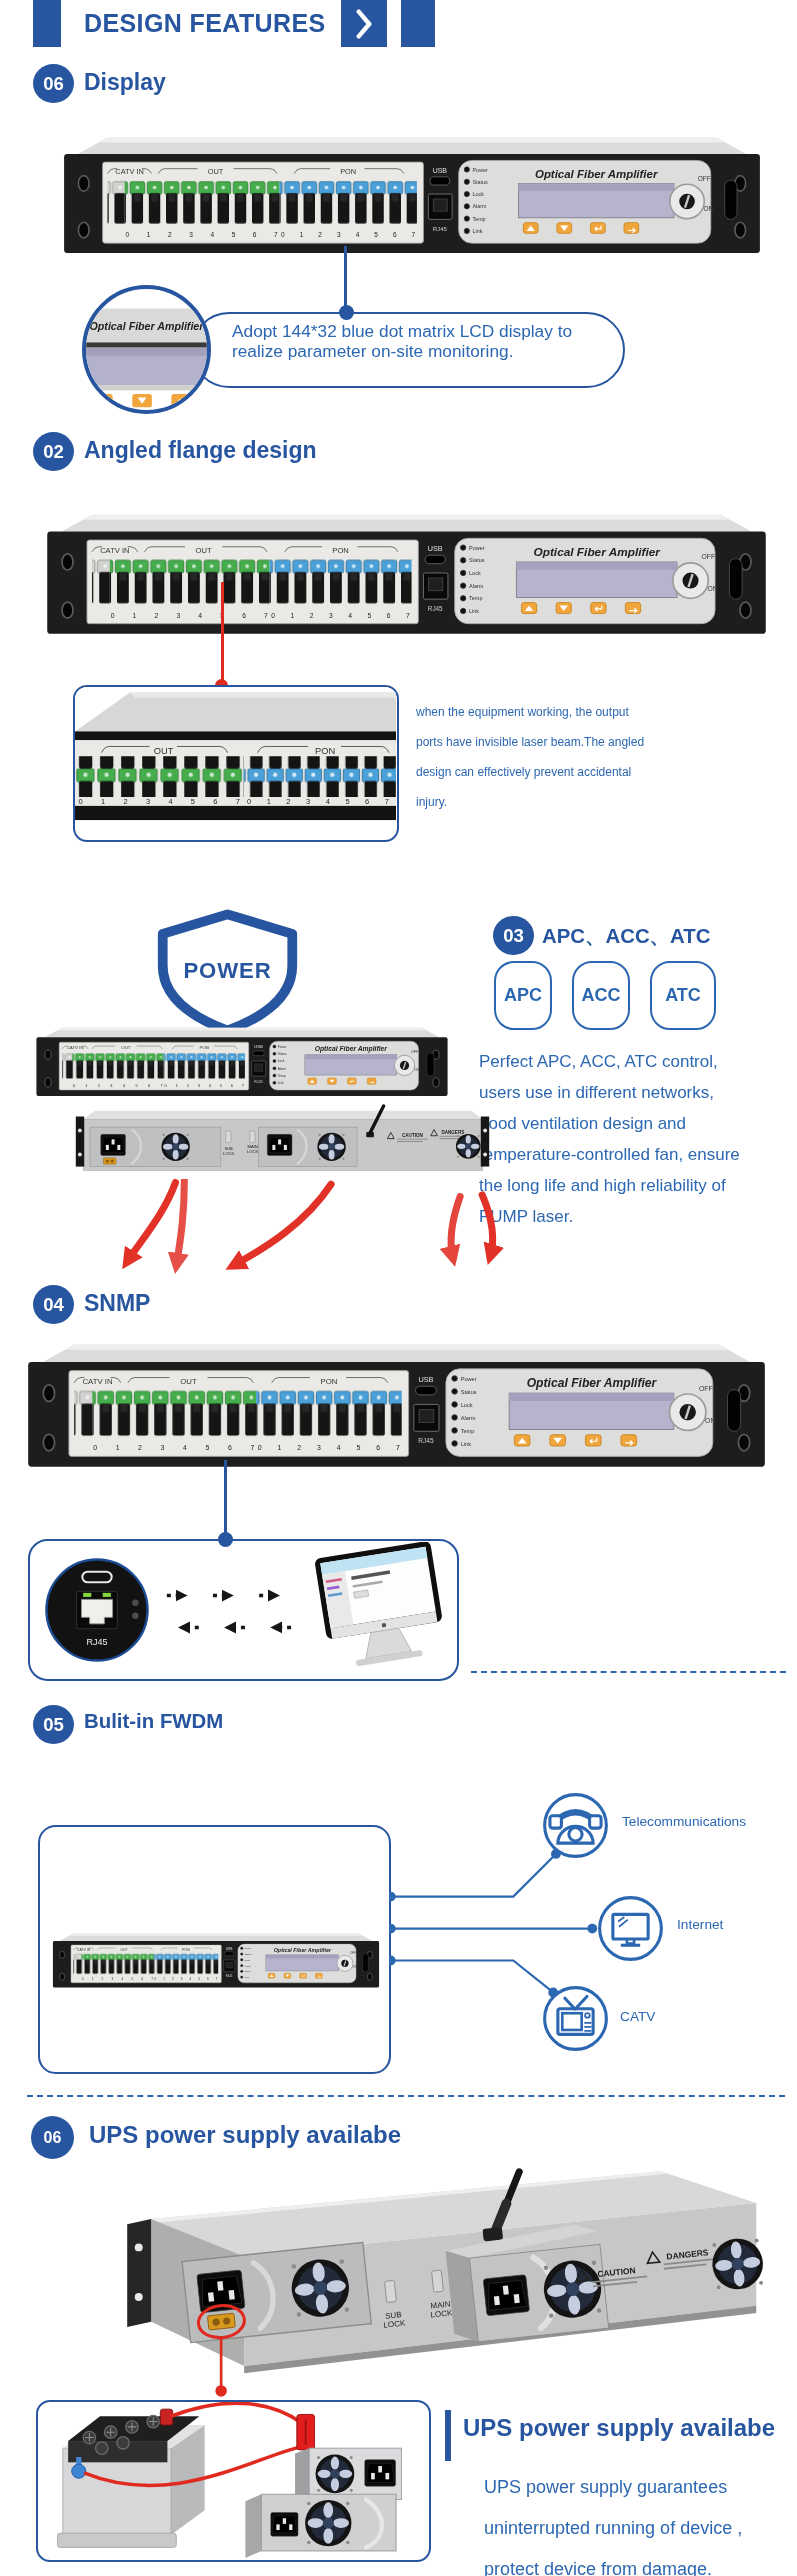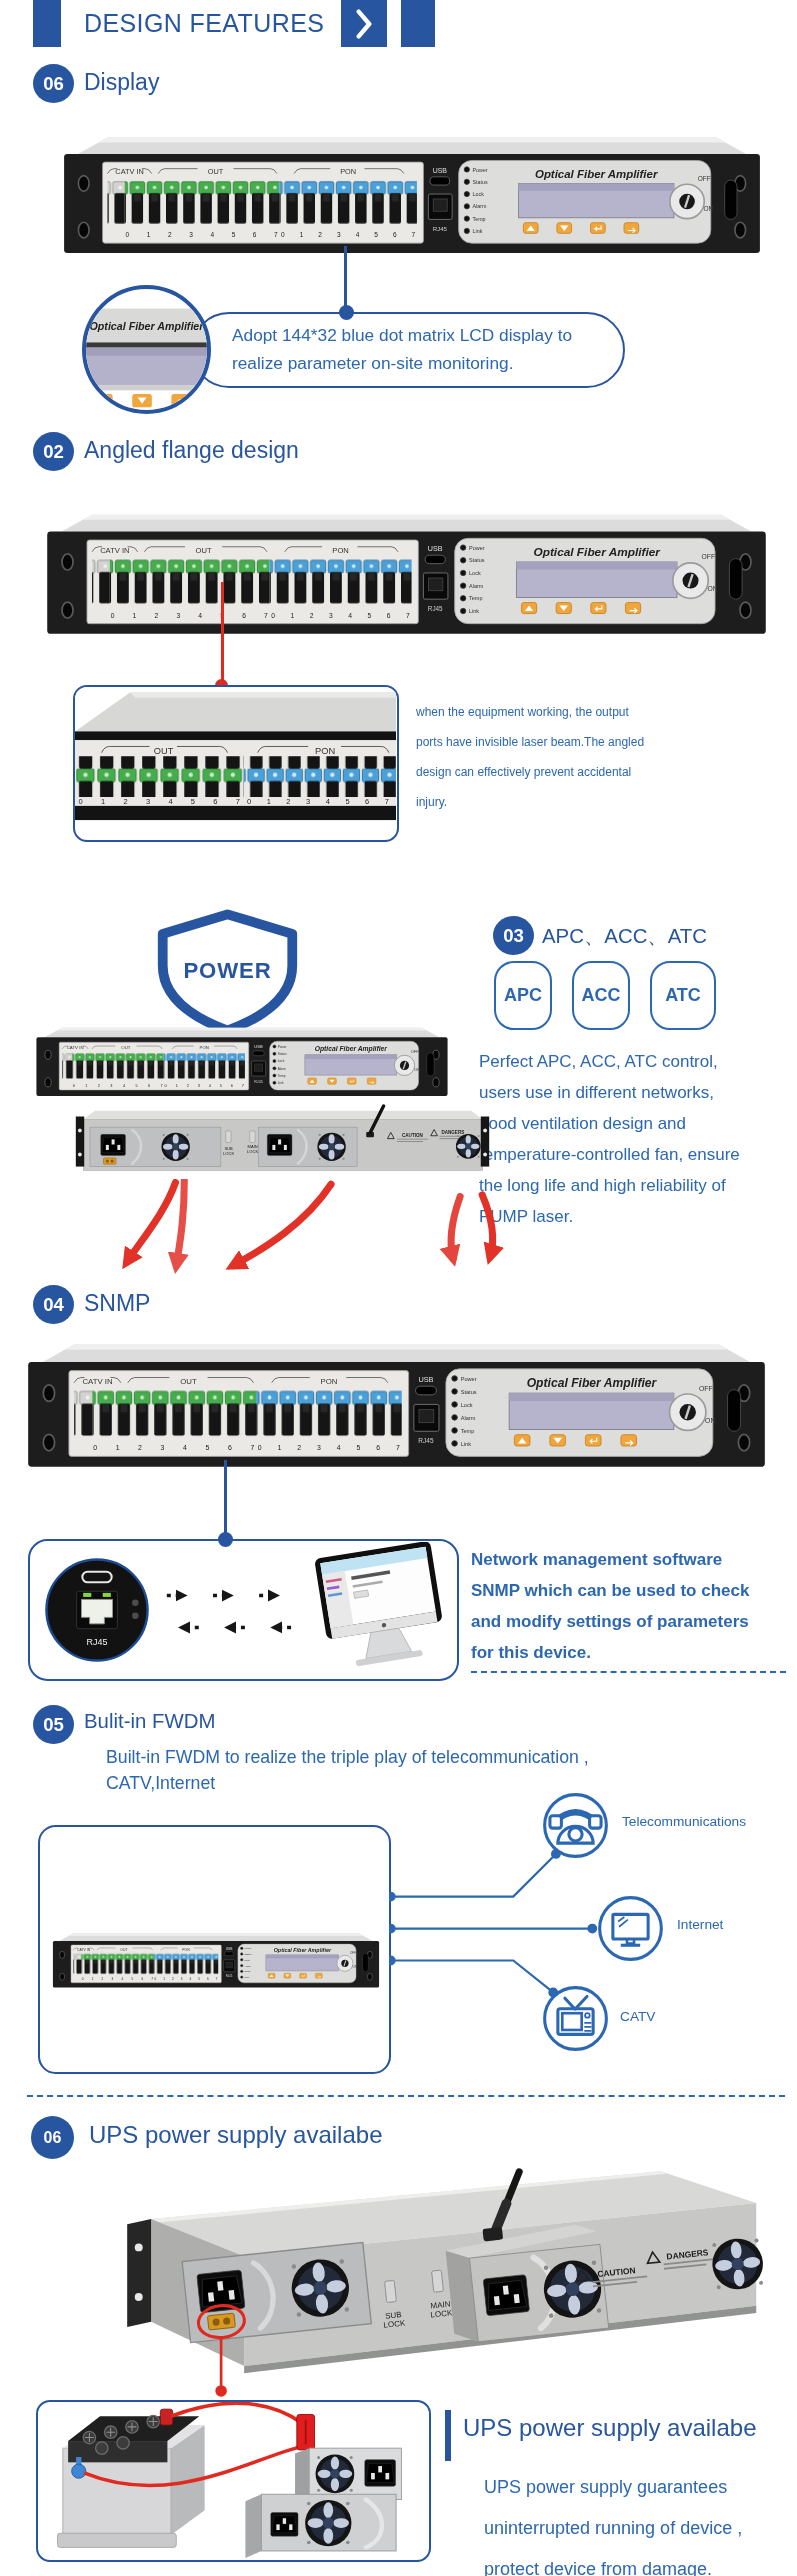--- a/index.html
+++ b/index.html
@@ -9,7 +9,7 @@
   .abs{position:absolute}
   .hdr-sq{background:var(--blue)}
   .num{background:var(--blue);color:#fff;border-radius:50%;display:flex;align-items:center;justify-content:center;font-weight:bold;font-size:18.6px}
-  .sec-title{color:var(--blue);font-weight:normal;white-space:nowrap}
+  .sec-title{color:var(--blue);font-weight:bold;white-space:nowrap}
   .para{color:var(--tblue);white-space:pre-line}
   .dot{background:var(--blue);border-radius:50%}
   .mode-box{border:2.2px solid var(--tblue);border-radius:20px;color:var(--tblue);font-weight:bold;font-size:18px;display:flex;align-items:center;justify-content:center}

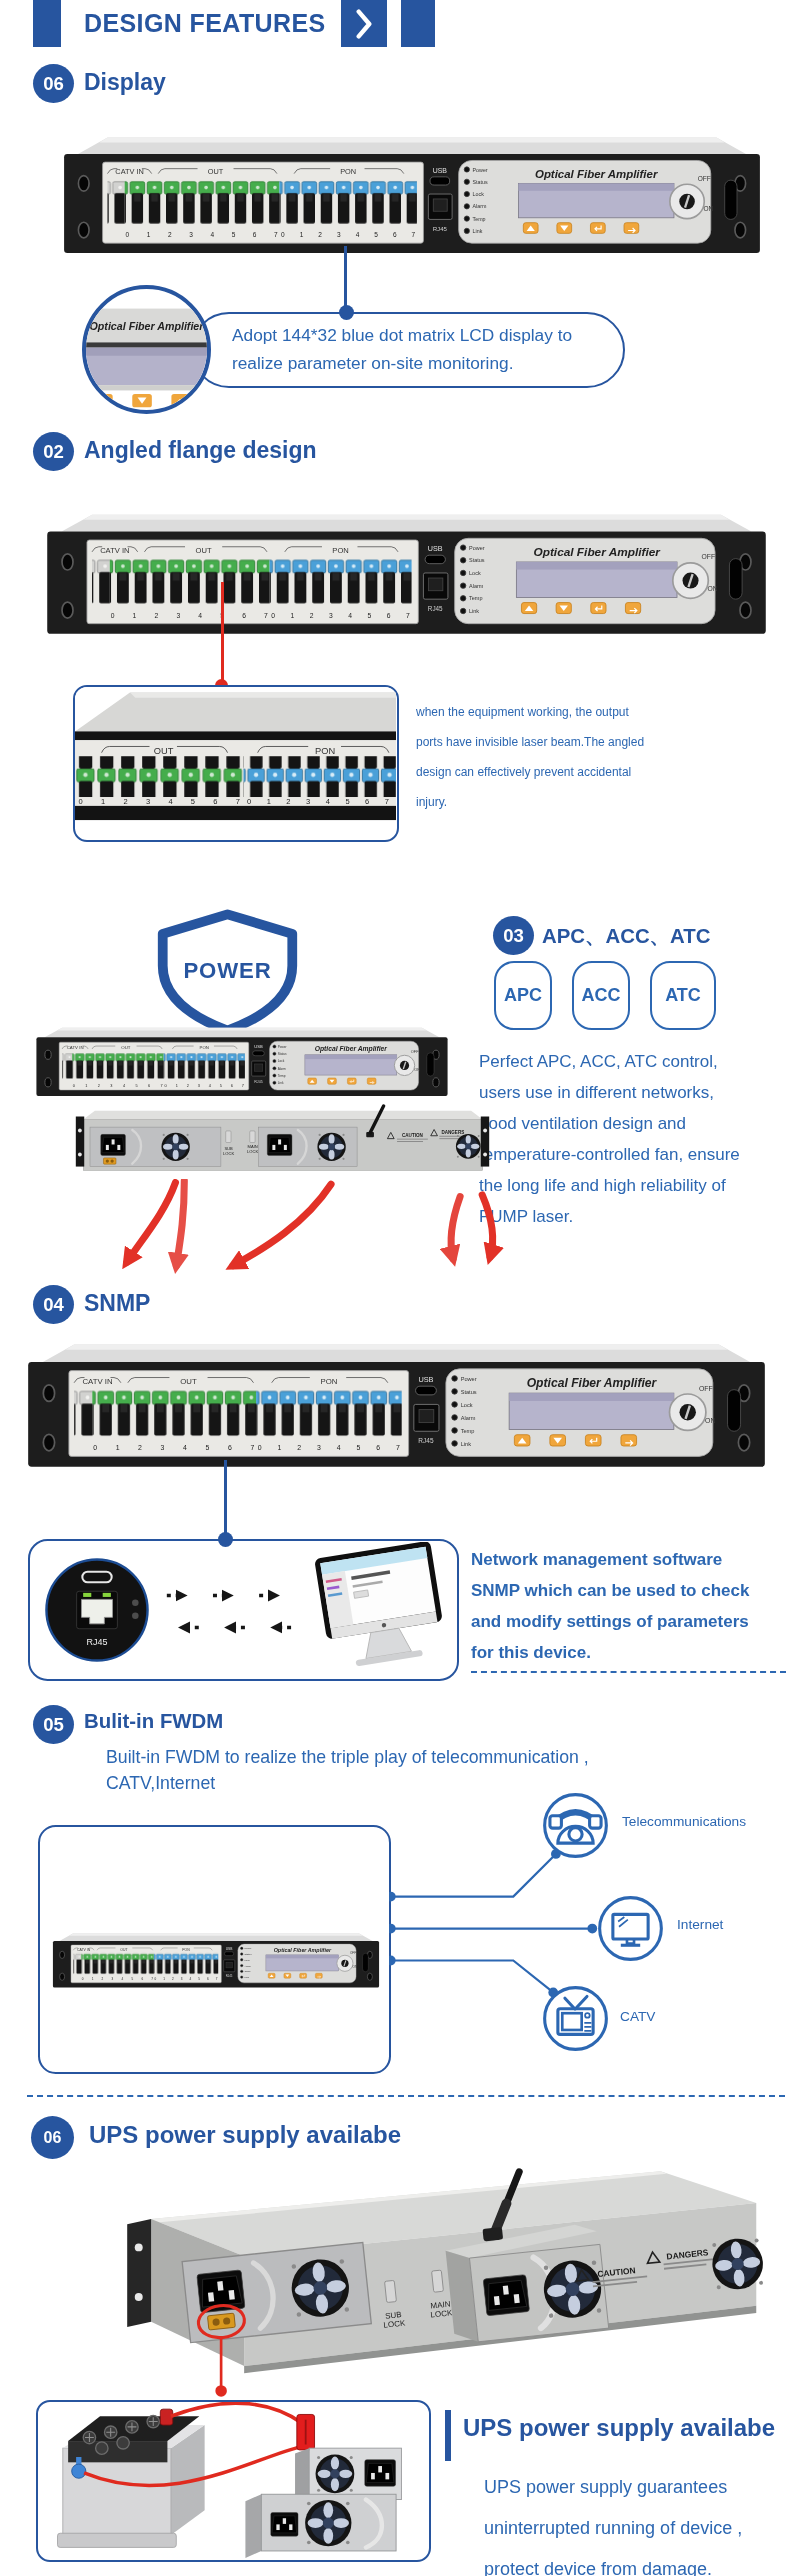--- a/index.html
+++ b/index.html
@@ -216,7 +216,7 @@
 <div class="abs" style="left:344px;top:246px;width:2.7px;height:67px;background:var(--blue)"></div>
 <div class="abs" style="left:191px;top:312px;width:434px;height:76px;border:2.7px solid var(--blue);border-radius:39px;background:#fff"></div>
 <div class="abs dot" style="left:339px;top:305px;width:15px;height:15px"></div>
-<div class="abs para" style="left:232px;top:321px;width:390px;font-size:17.3px;line-height:28px">Adopt 144*32 blue dot matrix LCD display to
+<div class="abs para" style="left:232px;top:321px;width:390px;font-size:17.3px;line-height:20px">Adopt 144*32 blue dot matrix LCD display to
 realize parameter on-site monitoring.</div>
 <div class="abs" style="left:82px;top:285px;width:129px;height:129px;border:4.4px solid var(--blue);border-radius:50%;background:#fff;overflow:hidden">
   <svg width="121" height="121" viewBox="0 0 136 136">

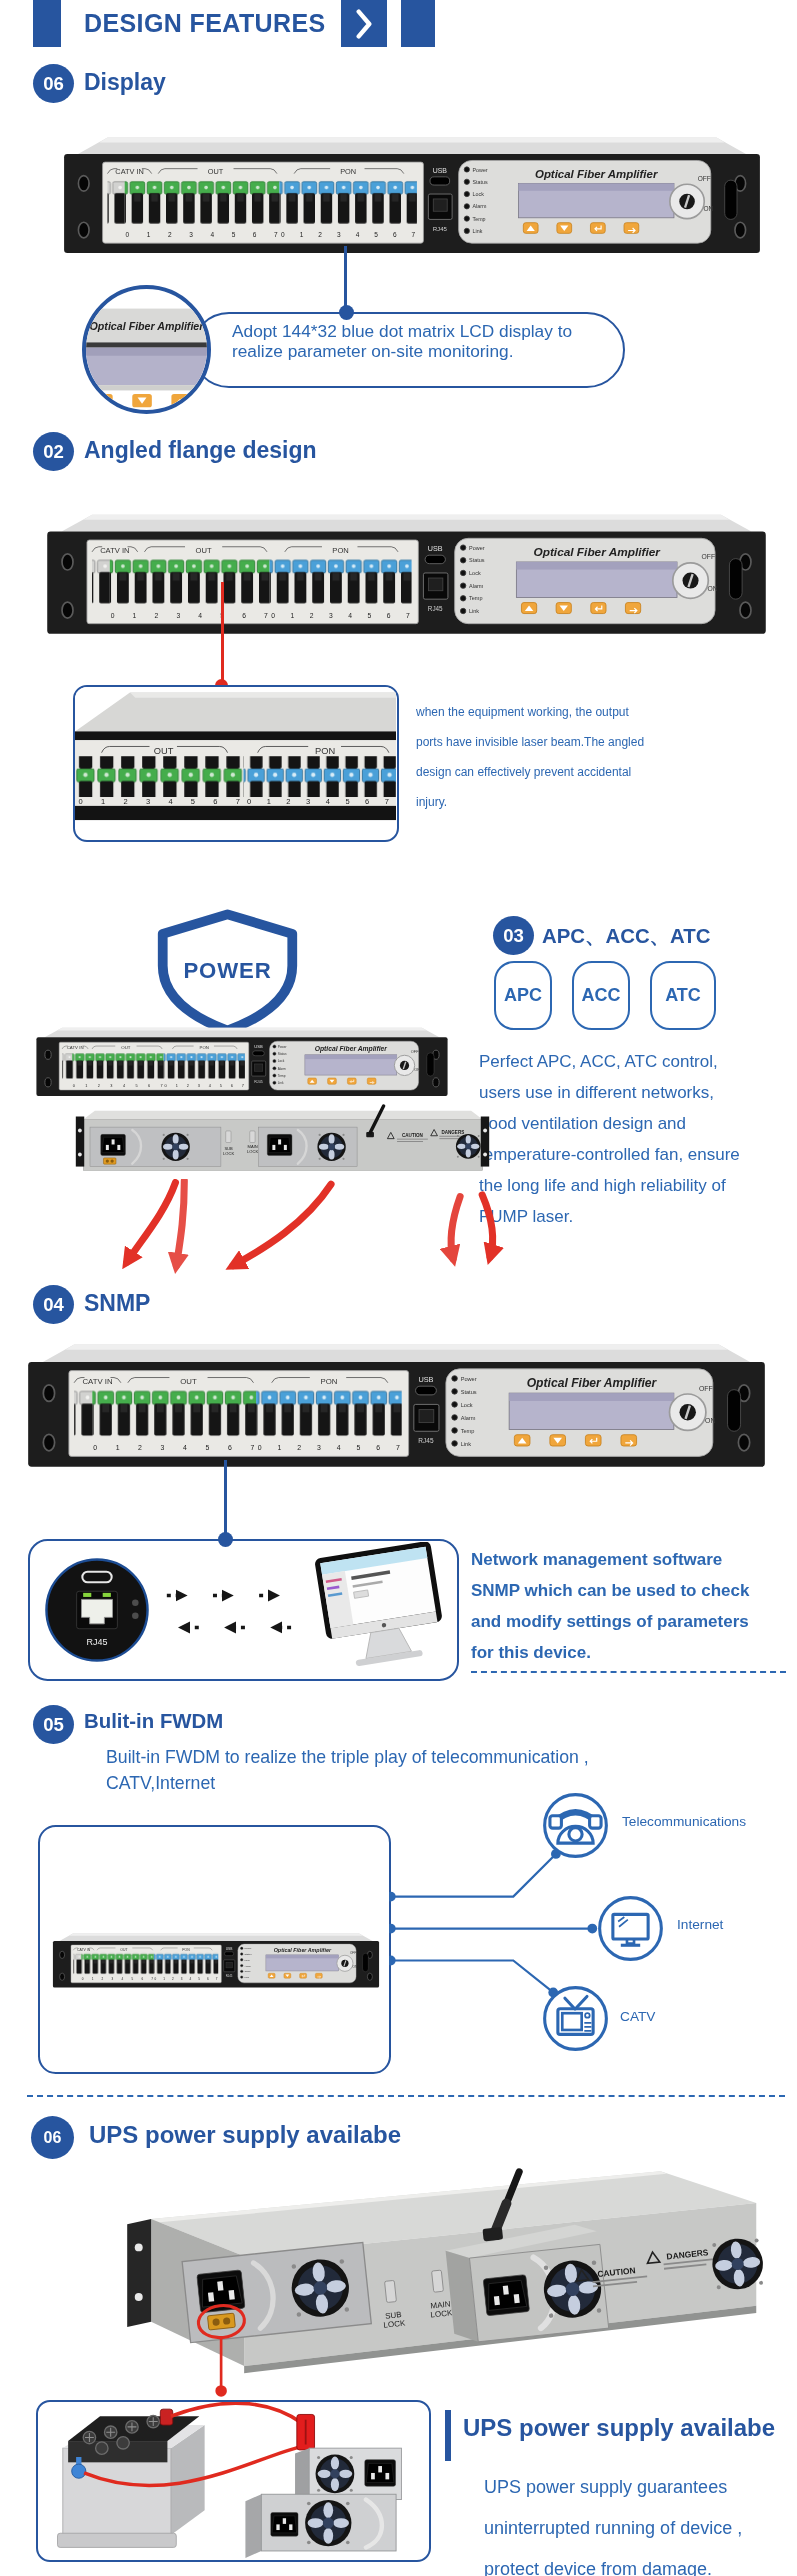--- a/index.html
+++ b/index.html
@@ -346,10 +346,6 @@
     <rect x="48" y="128" width="76" height="7" rx="3.5" fill="#cfd0d2"></rect>
   </g>
 </svg>
-<div class="abs para" style="left:471px;top:1544px;width:317px;font-size:17px;line-height:31px;font-weight:bold">Network management software
-SNMP which can be used to check
-and modify settings of parameters
-for this device.</div>
 <div class="abs" style="left:471px;top:1671px;width:315px;border-top:2.7px dashed var(--tblue)"></div>
 
 <div class="abs num" style="left:33px;top:1705px;width:41px;height:39px">05</div>

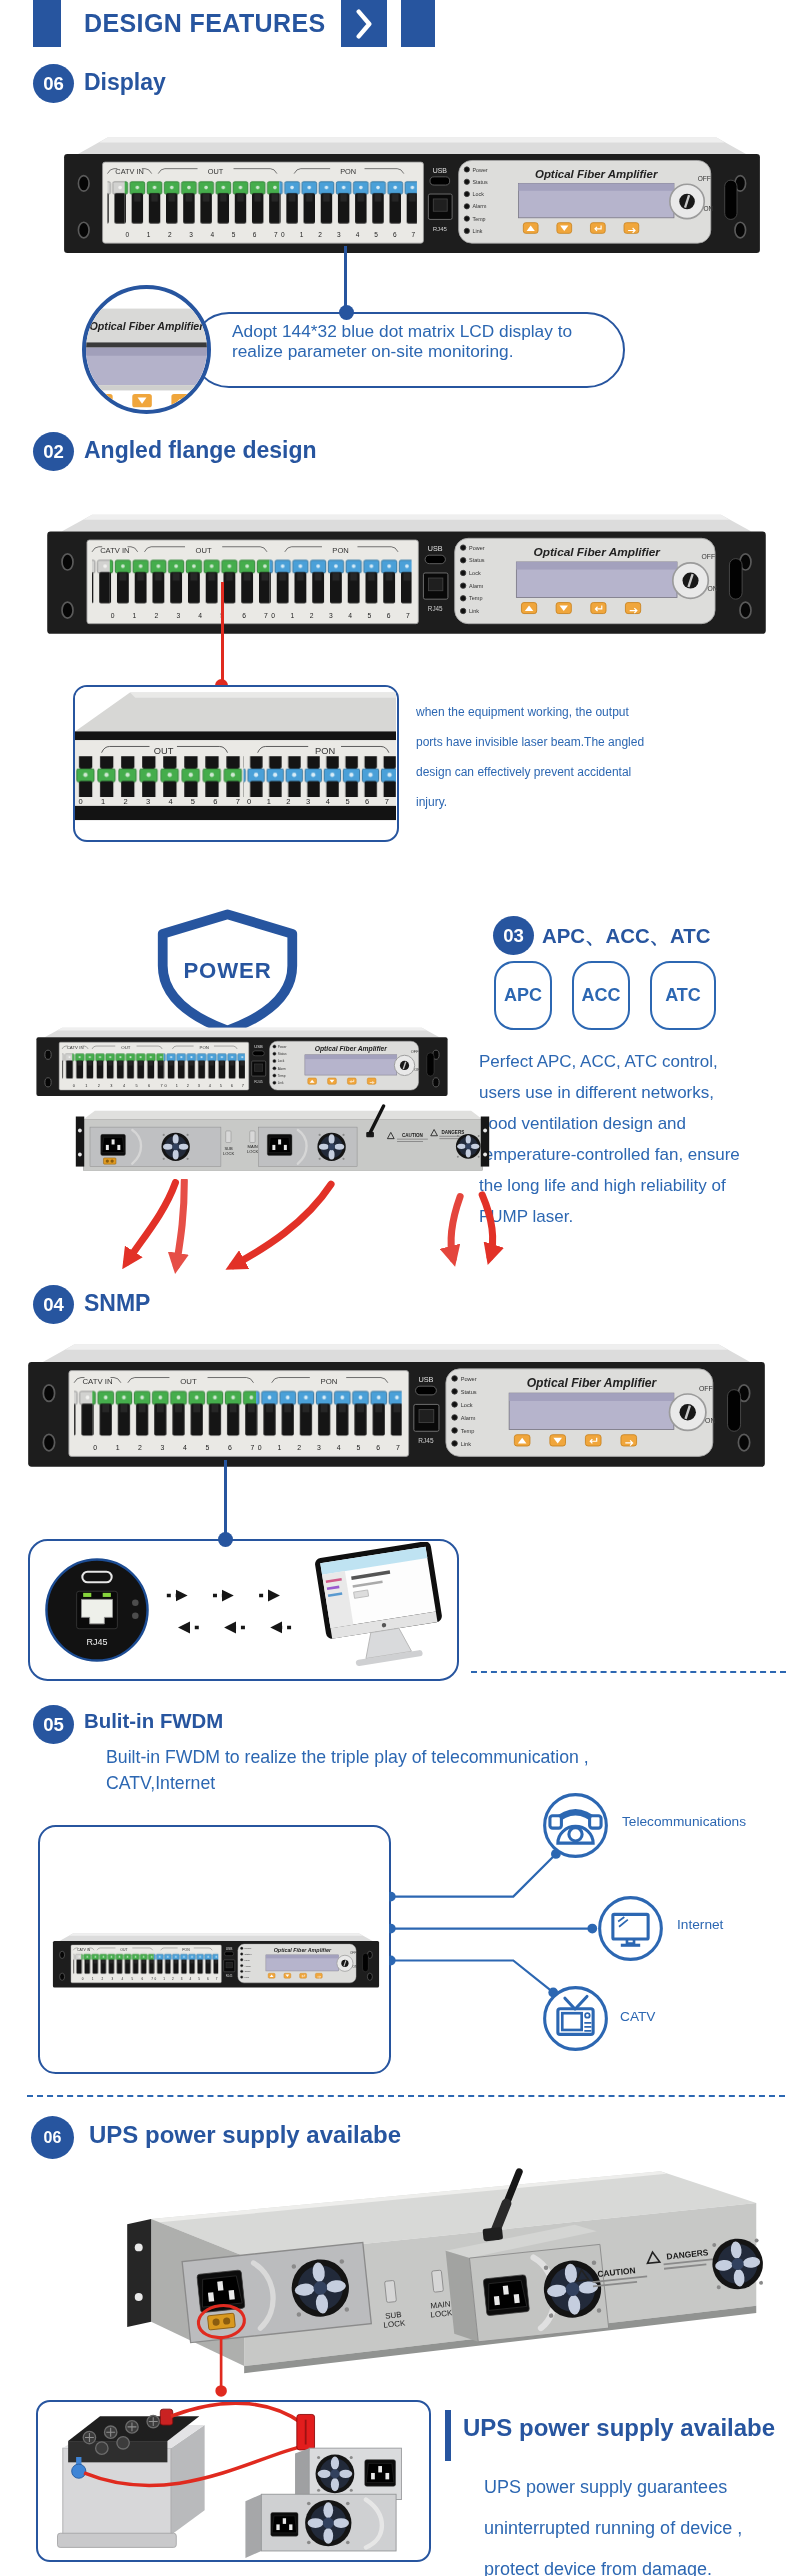--- a/index.html
+++ b/index.html
@@ -350,8 +350,6 @@
 
 <div class="abs num" style="left:33px;top:1705px;width:41px;height:39px">05</div>
 <div class="abs sec-title" style="left:84px;top:1710px;font-size:20.4px">Bulit-in FWDM</div>
-<div class="abs para" style="left:106px;top:1744px;width:673px;font-size:17.7px;line-height:26px">Built-in FWDM to realize the triple play of telecommunication ,
-CATV,Internet</div>
 <div class="abs" style="left:38px;top:1825px;width:353px;height:249px;border:2.2px solid var(--blue);border-radius:17.7px;background:#fff"></div>
 <svg class="abs" style="left:51px;top:1932px" width="330" height="58" viewBox="0 0 860 150">
       <use href="#sym-front"></use>

